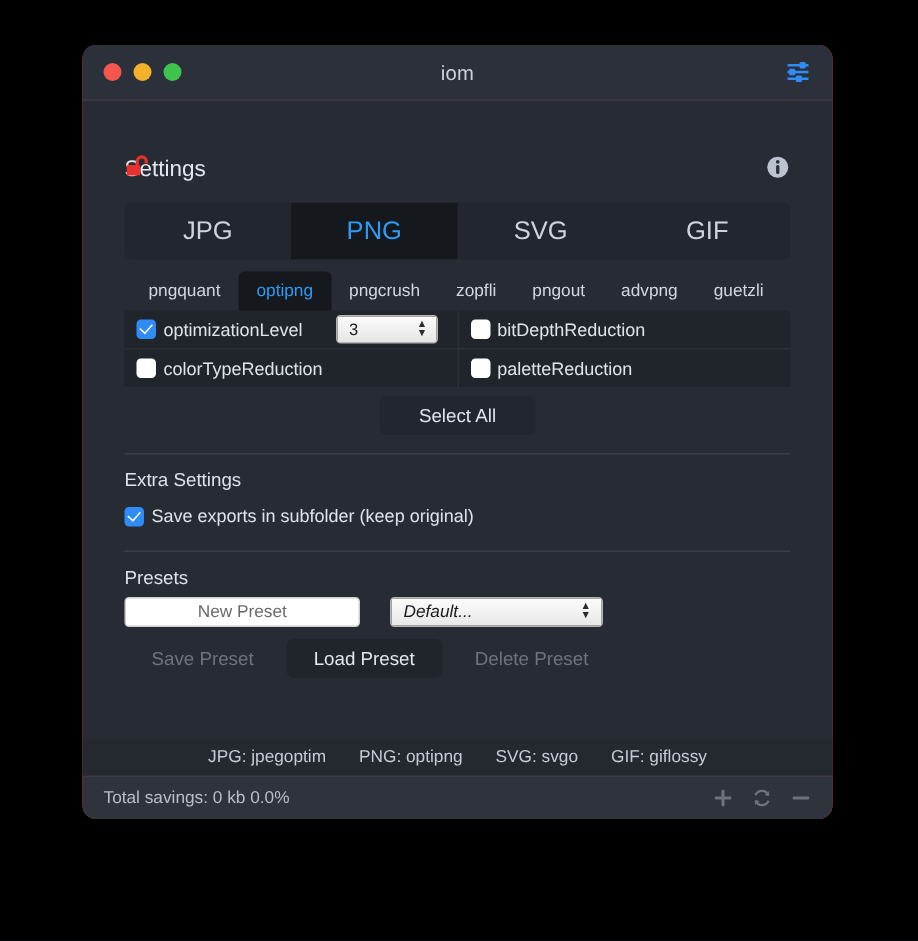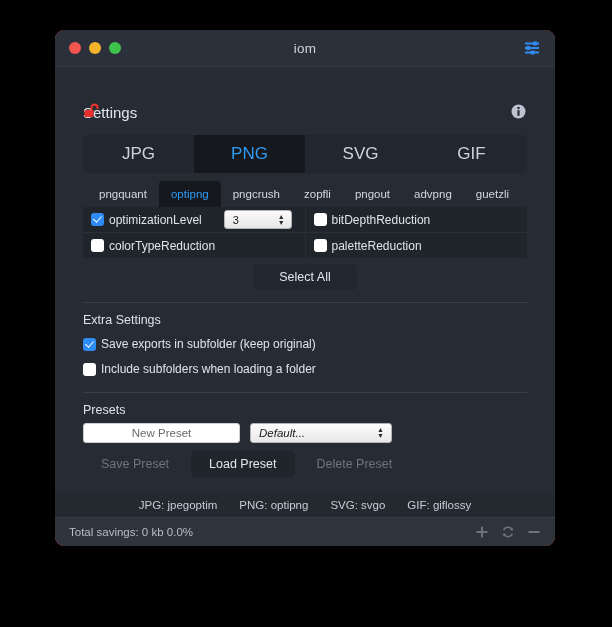--- a/index.html
+++ b/index.html
@@ -479,10 +479,6 @@
       <div class="cb checked"></div>
       <div class="cb-label">Save exports in subfolder (keep original)</div>
     </div>
-    <div class="extra-row">
-      <div class="cb"></div>
-      <div class="cb-label">Include subfolders when loading a folder</div>
-    </div>
 
     <div class="divider"></div>
 

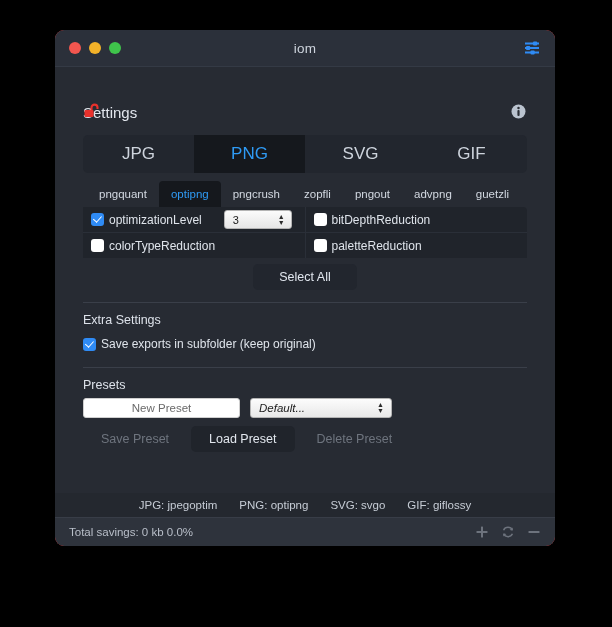--- a/index.html
+++ b/index.html
@@ -269,7 +269,7 @@
   
   .preset-inputs {
     display: flex;
-    gap: 10px;
+    gap: 20px;
     margin-top: 2px;
   }
   .new-preset-input {

